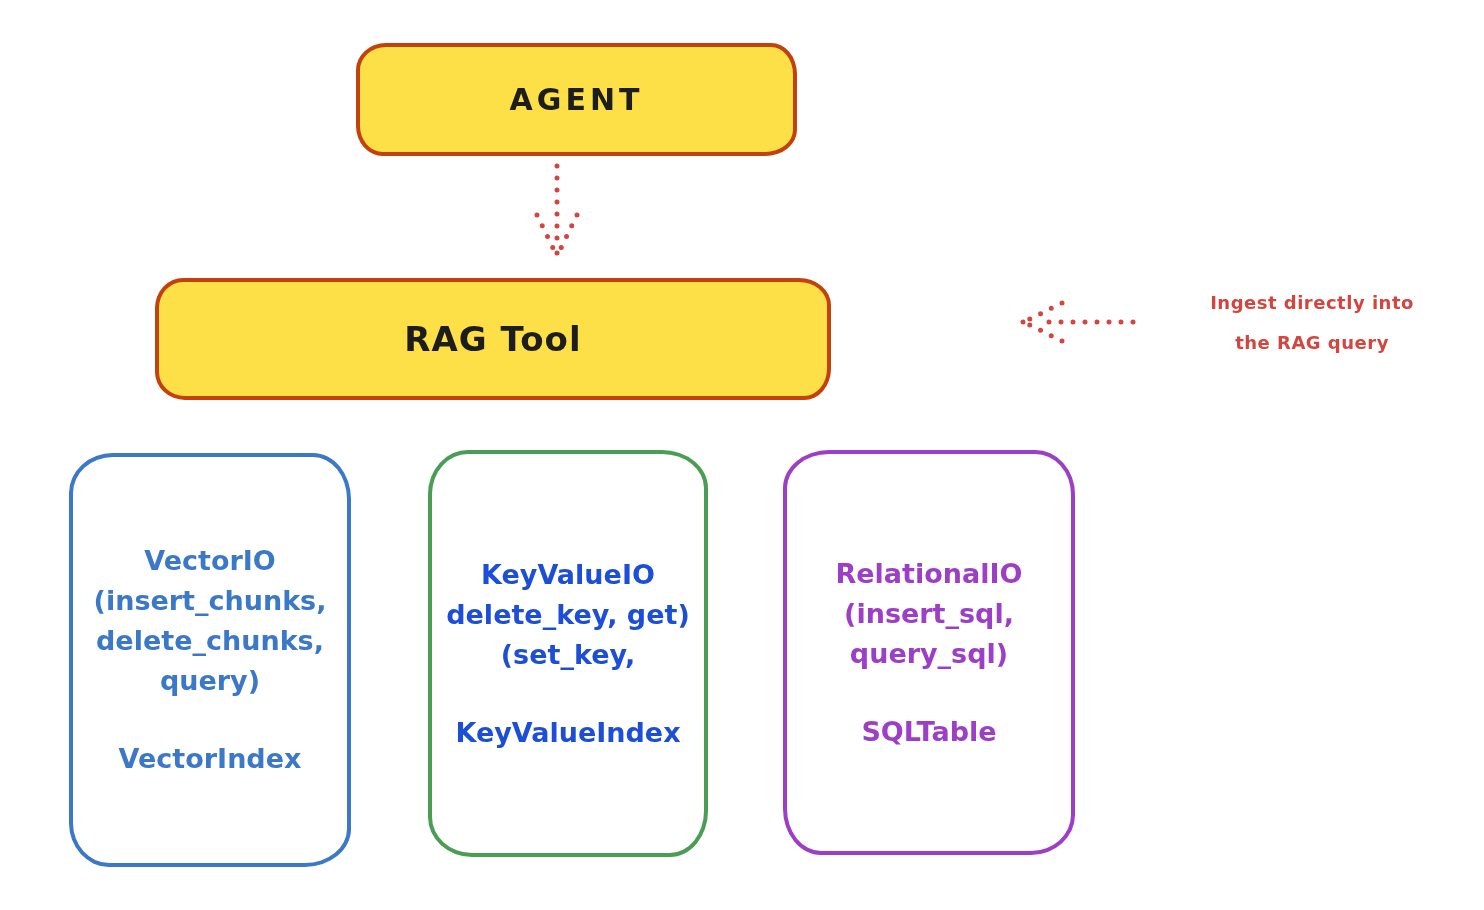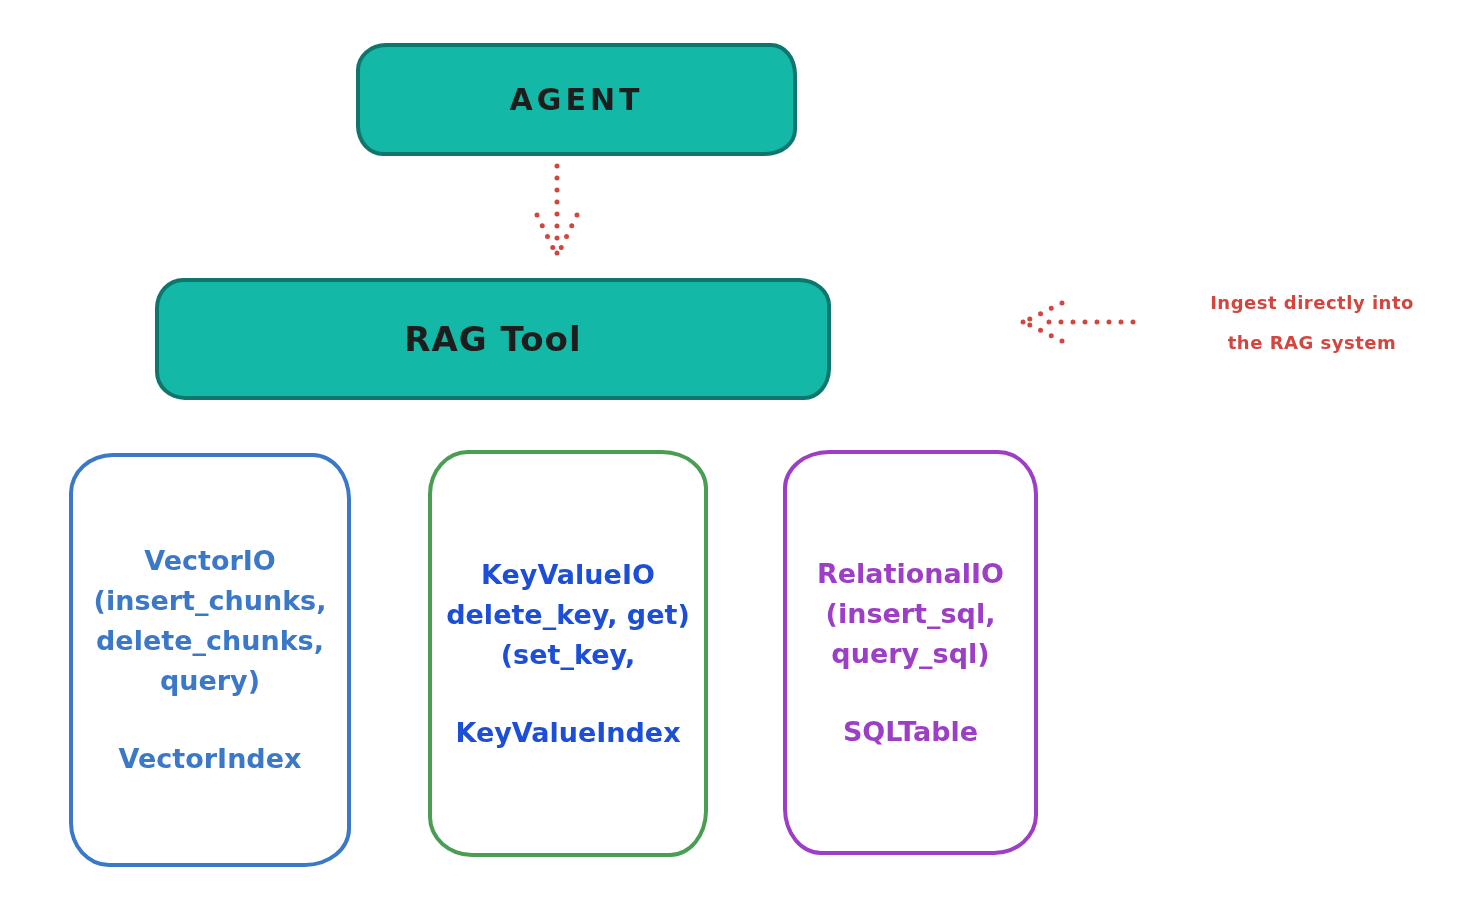--- a/index.html
+++ b/index.html
@@ -18,8 +18,8 @@
   
   .node-box {
     position: absolute;
-    border: 4px solid #0f766e;
-    background: #14b8a6;
+    border: 4px solid #c2410c;
+    background: #fde047;
     display: flex; align-items: center; justify-content: center;
     color: #1d1d1d;
     font-weight: bold;

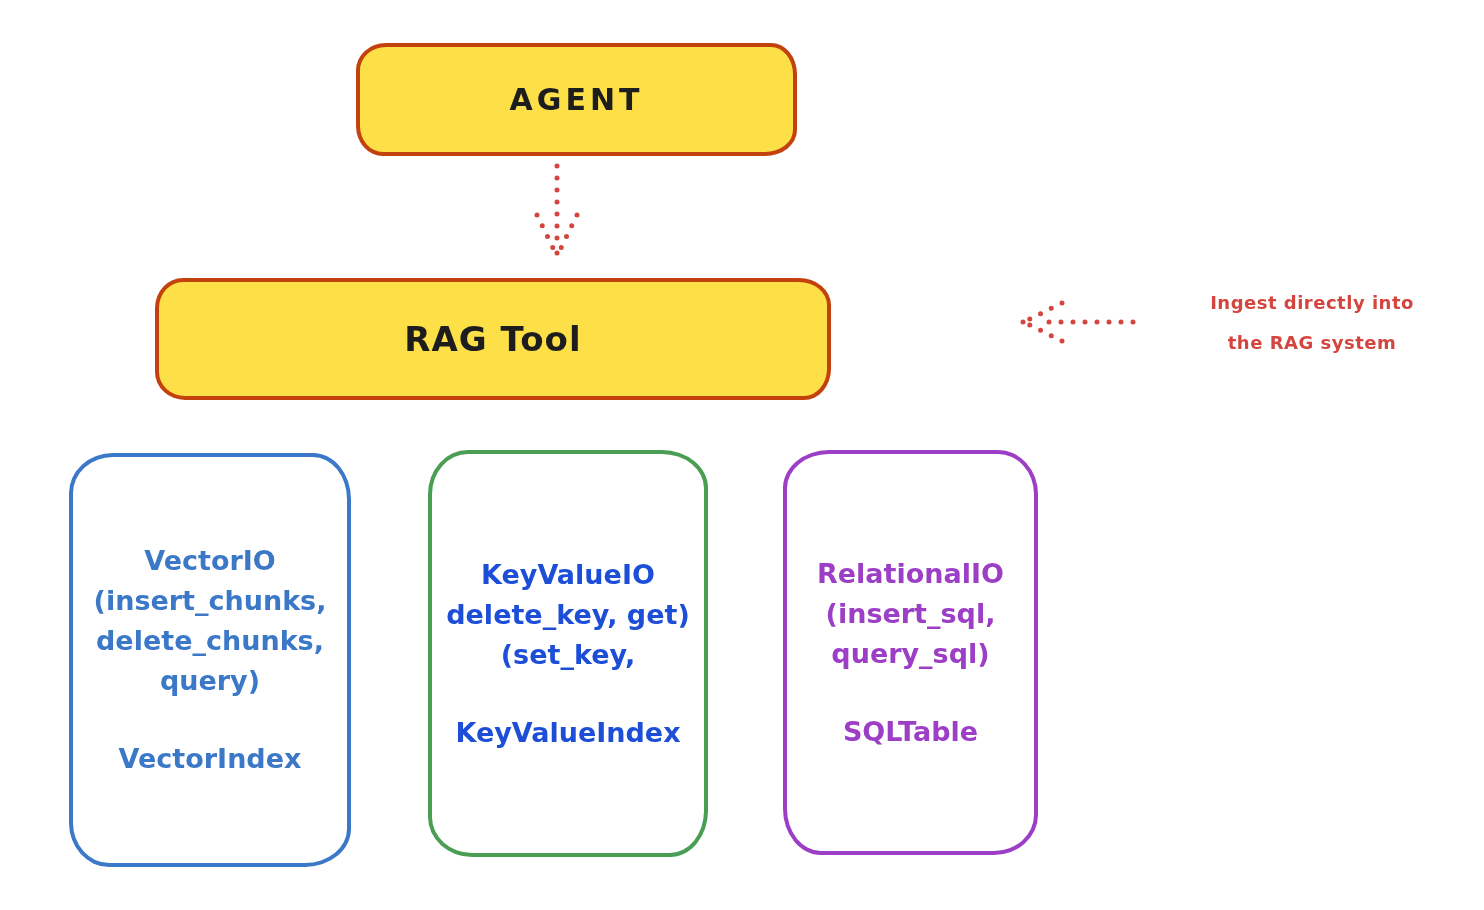--- a/index.html
+++ b/index.html
@@ -110,7 +110,7 @@
 
   <div class="annotation" style="color: rgb(211, 69, 62);">
     <div>Ingest directly into</div>
-    <div>the RAG system</div>
+    <div>the RAG query</div>
   </div>
 
   <div class="io-box io-box-vector" style="border-color: rgb(59, 120, 200); color: rgb(59, 120, 200);">

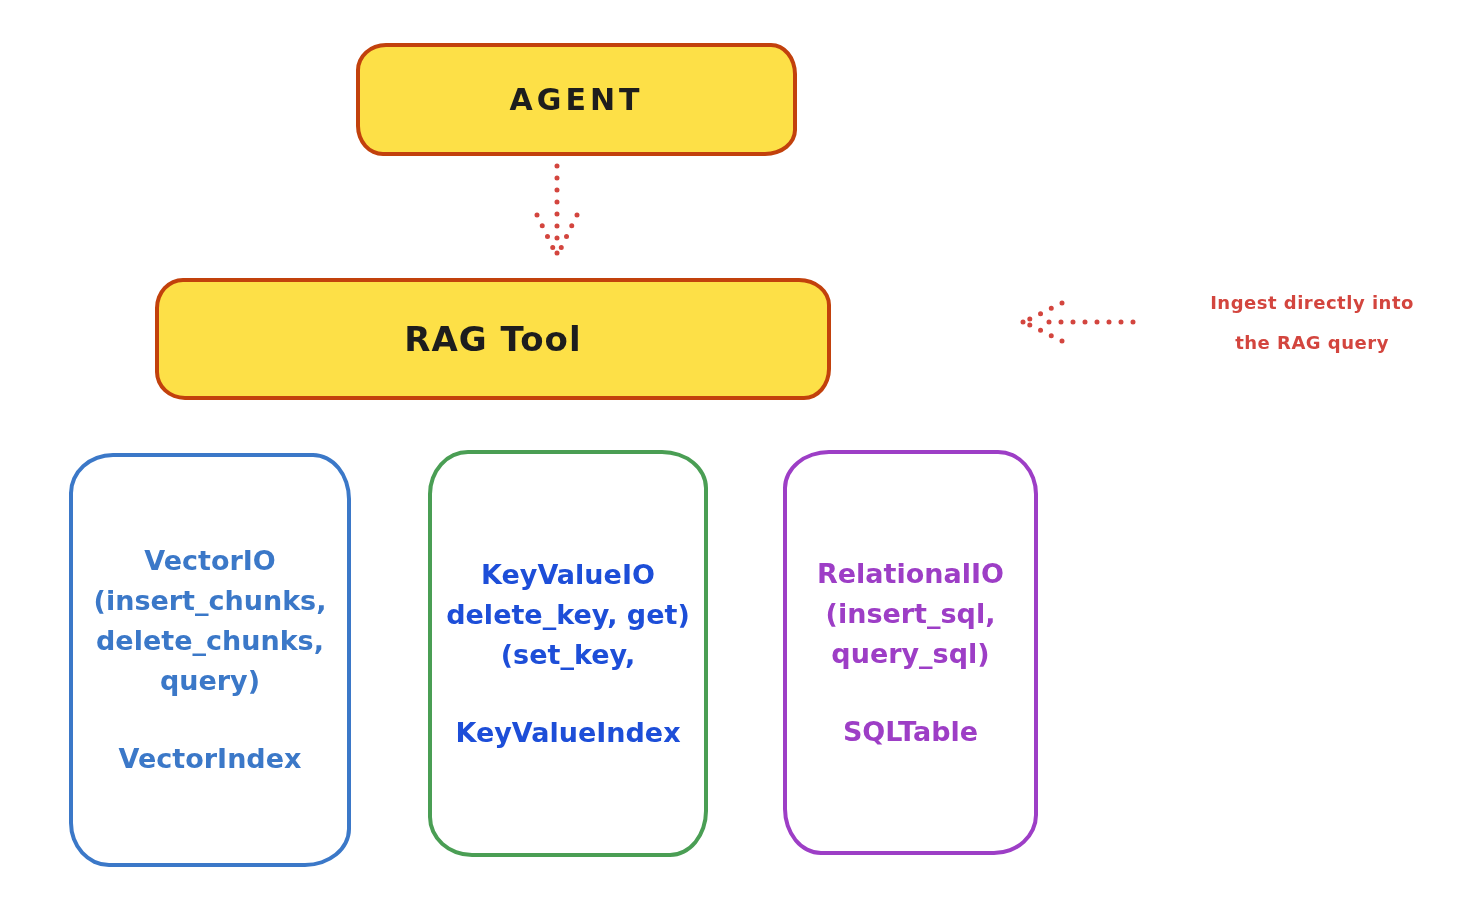--- a/index.html
+++ b/index.html
@@ -77,7 +77,7 @@
     border-radius: 40px 46px 38px 44px / 44px 38px 46px 40px;
   }
   .io-box-relational {
-    left: 783px; top: 450px; width: 255px; height: 405px;
+    left: 783px; top: 450px; width: 292px; height: 405px;
     border-radius: 46px 40px 44px 38px / 38px 44px 40px 46px;
   }
 </style>

